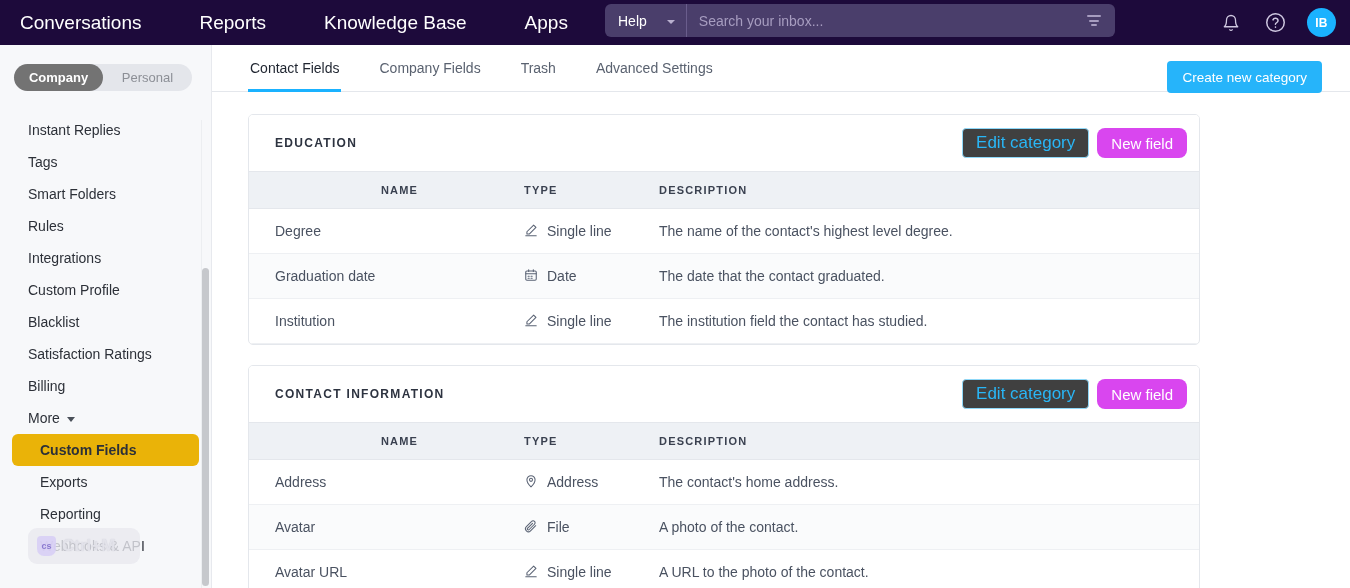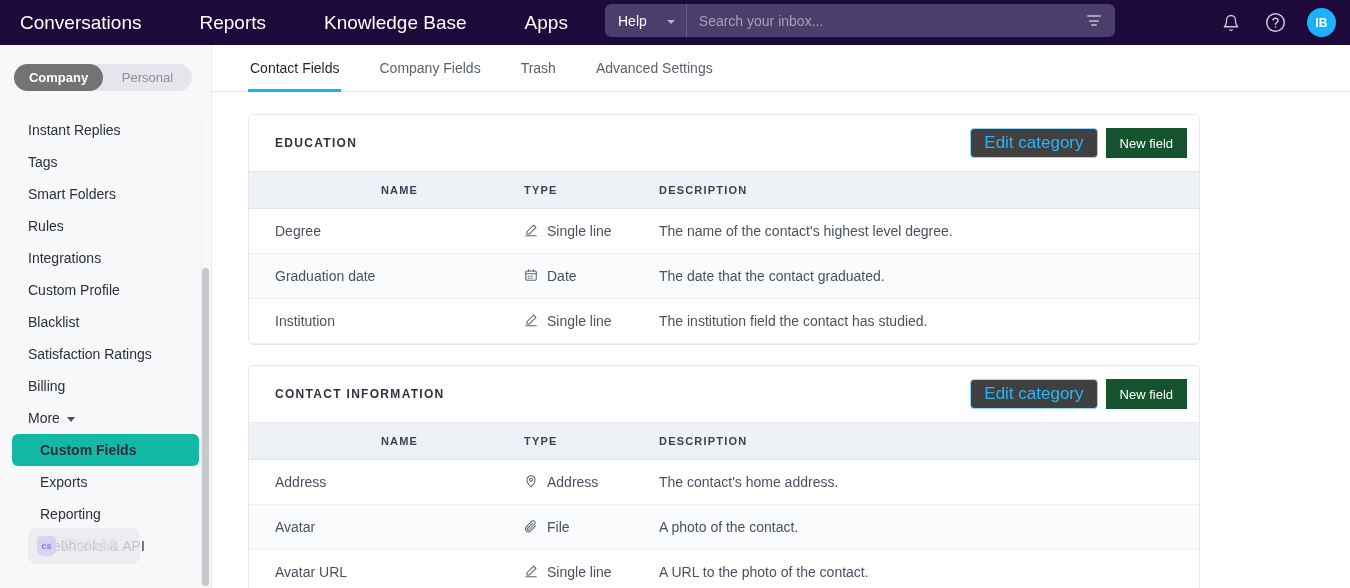--- a/index.html
+++ b/index.html
@@ -377,6 +377,7 @@
     <div class="tab">Company Fields</div>
     <div class="tab">Trash</div>
     <div class="tab">Advanced Settings</div>
+    <button class="create-btn">Create new category</button>
   </div>
 
   <div class="content">

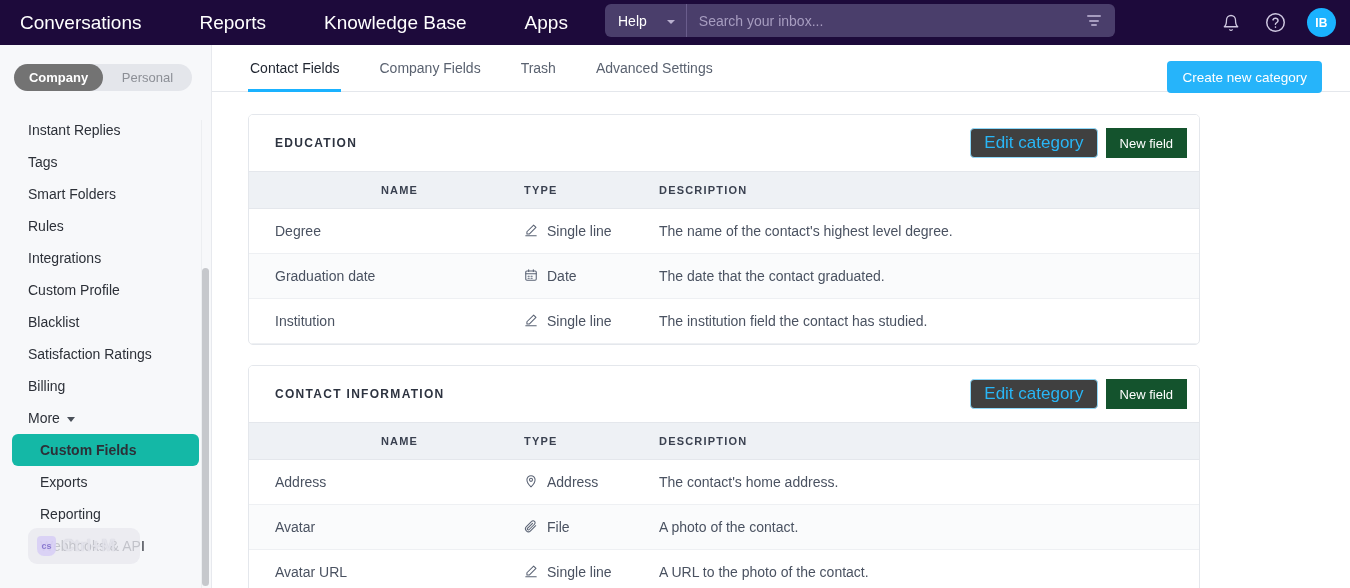--- a/index.html
+++ b/index.html
@@ -236,9 +236,9 @@
   }
   .btn-primary {
     height: 30px; padding: 0 14px;
-    background: #14532d; color: #ffffff;
-    border: none; border-radius: 0;
-    font-size: 13px; font-family: "Liberation Sans", sans-serif;
+    background: #d946ef; color: #ffffff;
+    border: none; border-radius: 8px;
+    font-size: 15px; font-family: "Liberation Sans", sans-serif;
     cursor: pointer;
   }
 

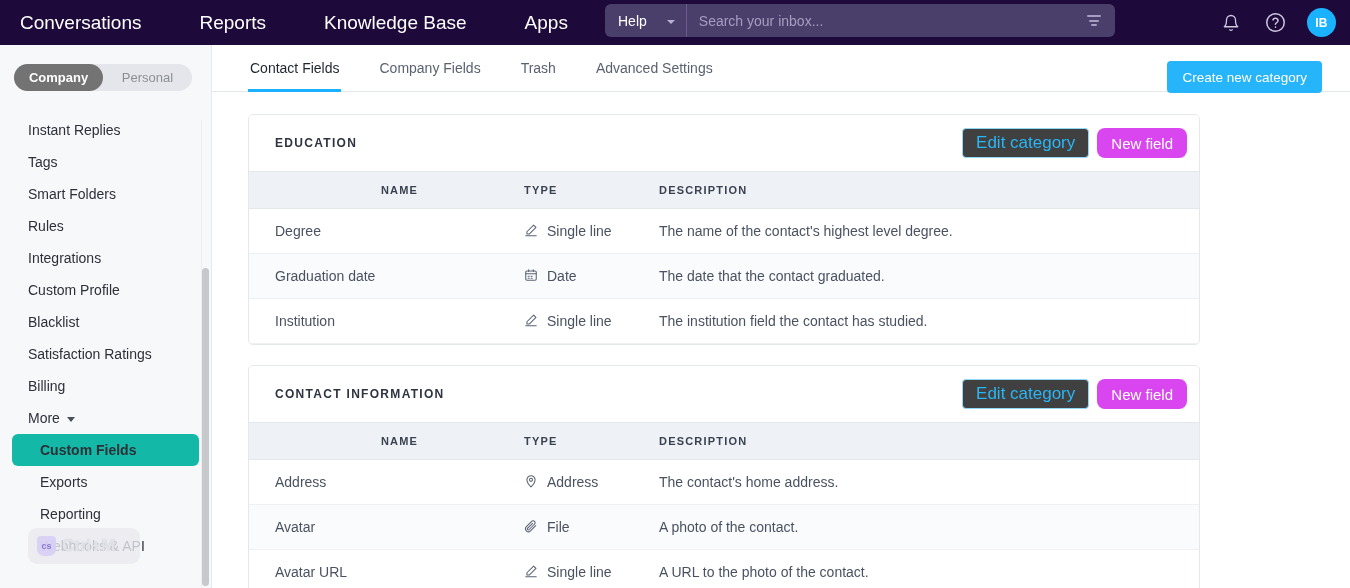--- a/index.html
+++ b/index.html
@@ -125,7 +125,7 @@
     border-radius: 6px;
   }
   .navitem.sub { padding-left: 28px; }
-  .navitem.active { background: #14b8a6; font-weight: bold; }
+  .navitem.active { background: #eab308; font-weight: bold; }
   .navitem .chev {
     width: 0; height: 0; margin-left: 7px; margin-top: 3px;
     border-left: 4px solid transparent;

